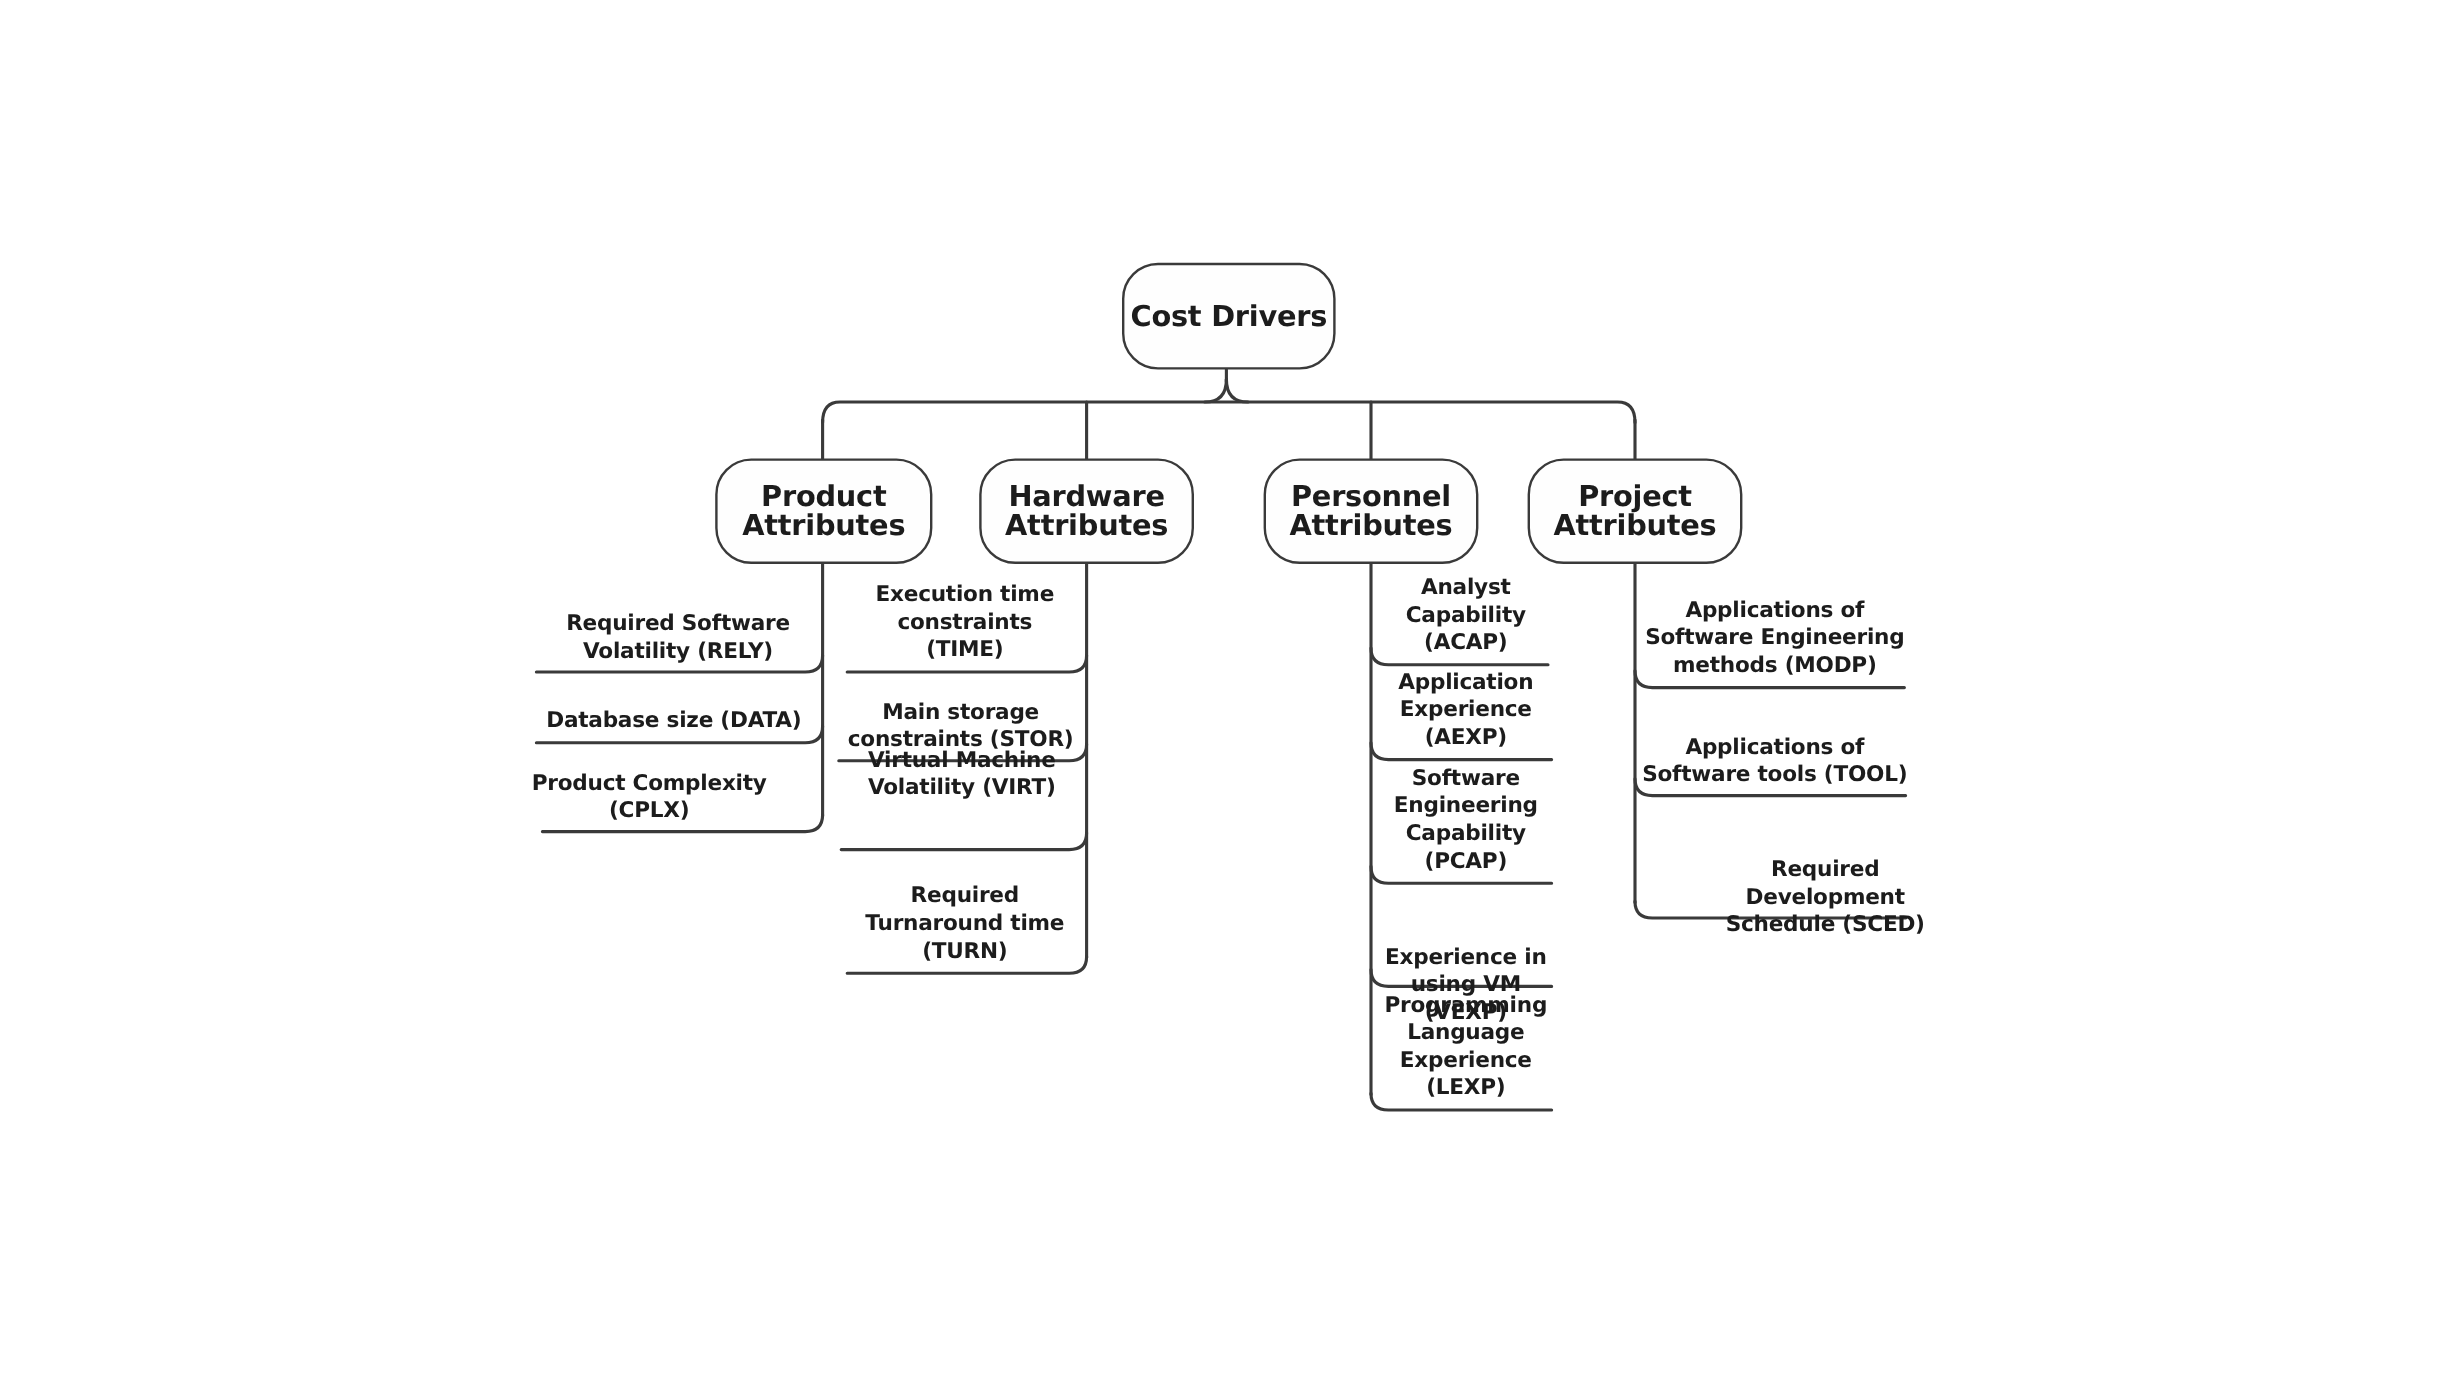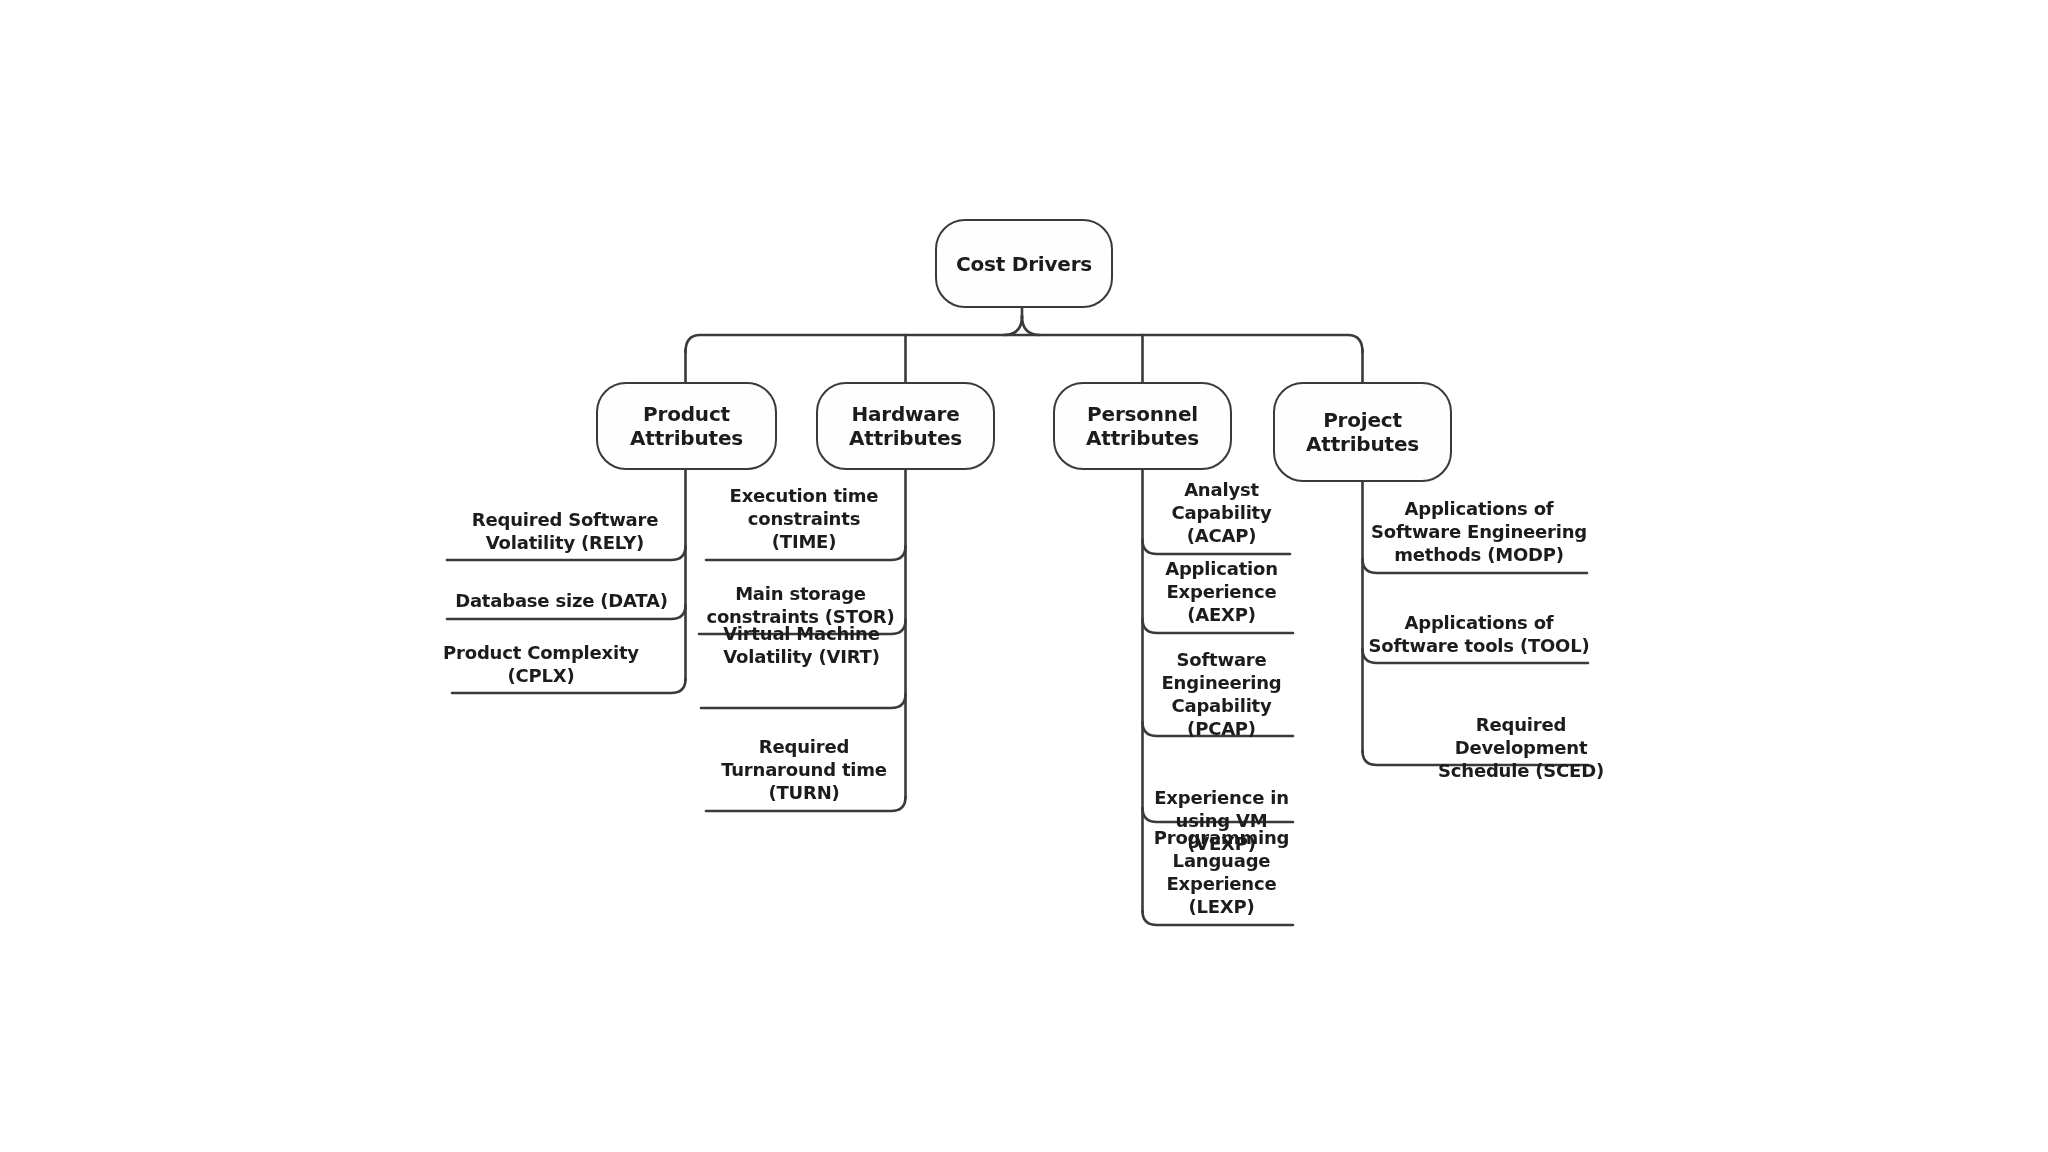--- a/index.html
+++ b/index.html
@@ -27,7 +27,7 @@
     display:flex;align-items:center;justify-content:center;
     text-align:center;
     white-space:pre-line;
-    font-size:20px;font-weight:600;line-height:24px;
+    font-size:24px;font-weight:600;line-height:24px;
     letter-spacing:-0.2px;
   }
   .leaf{

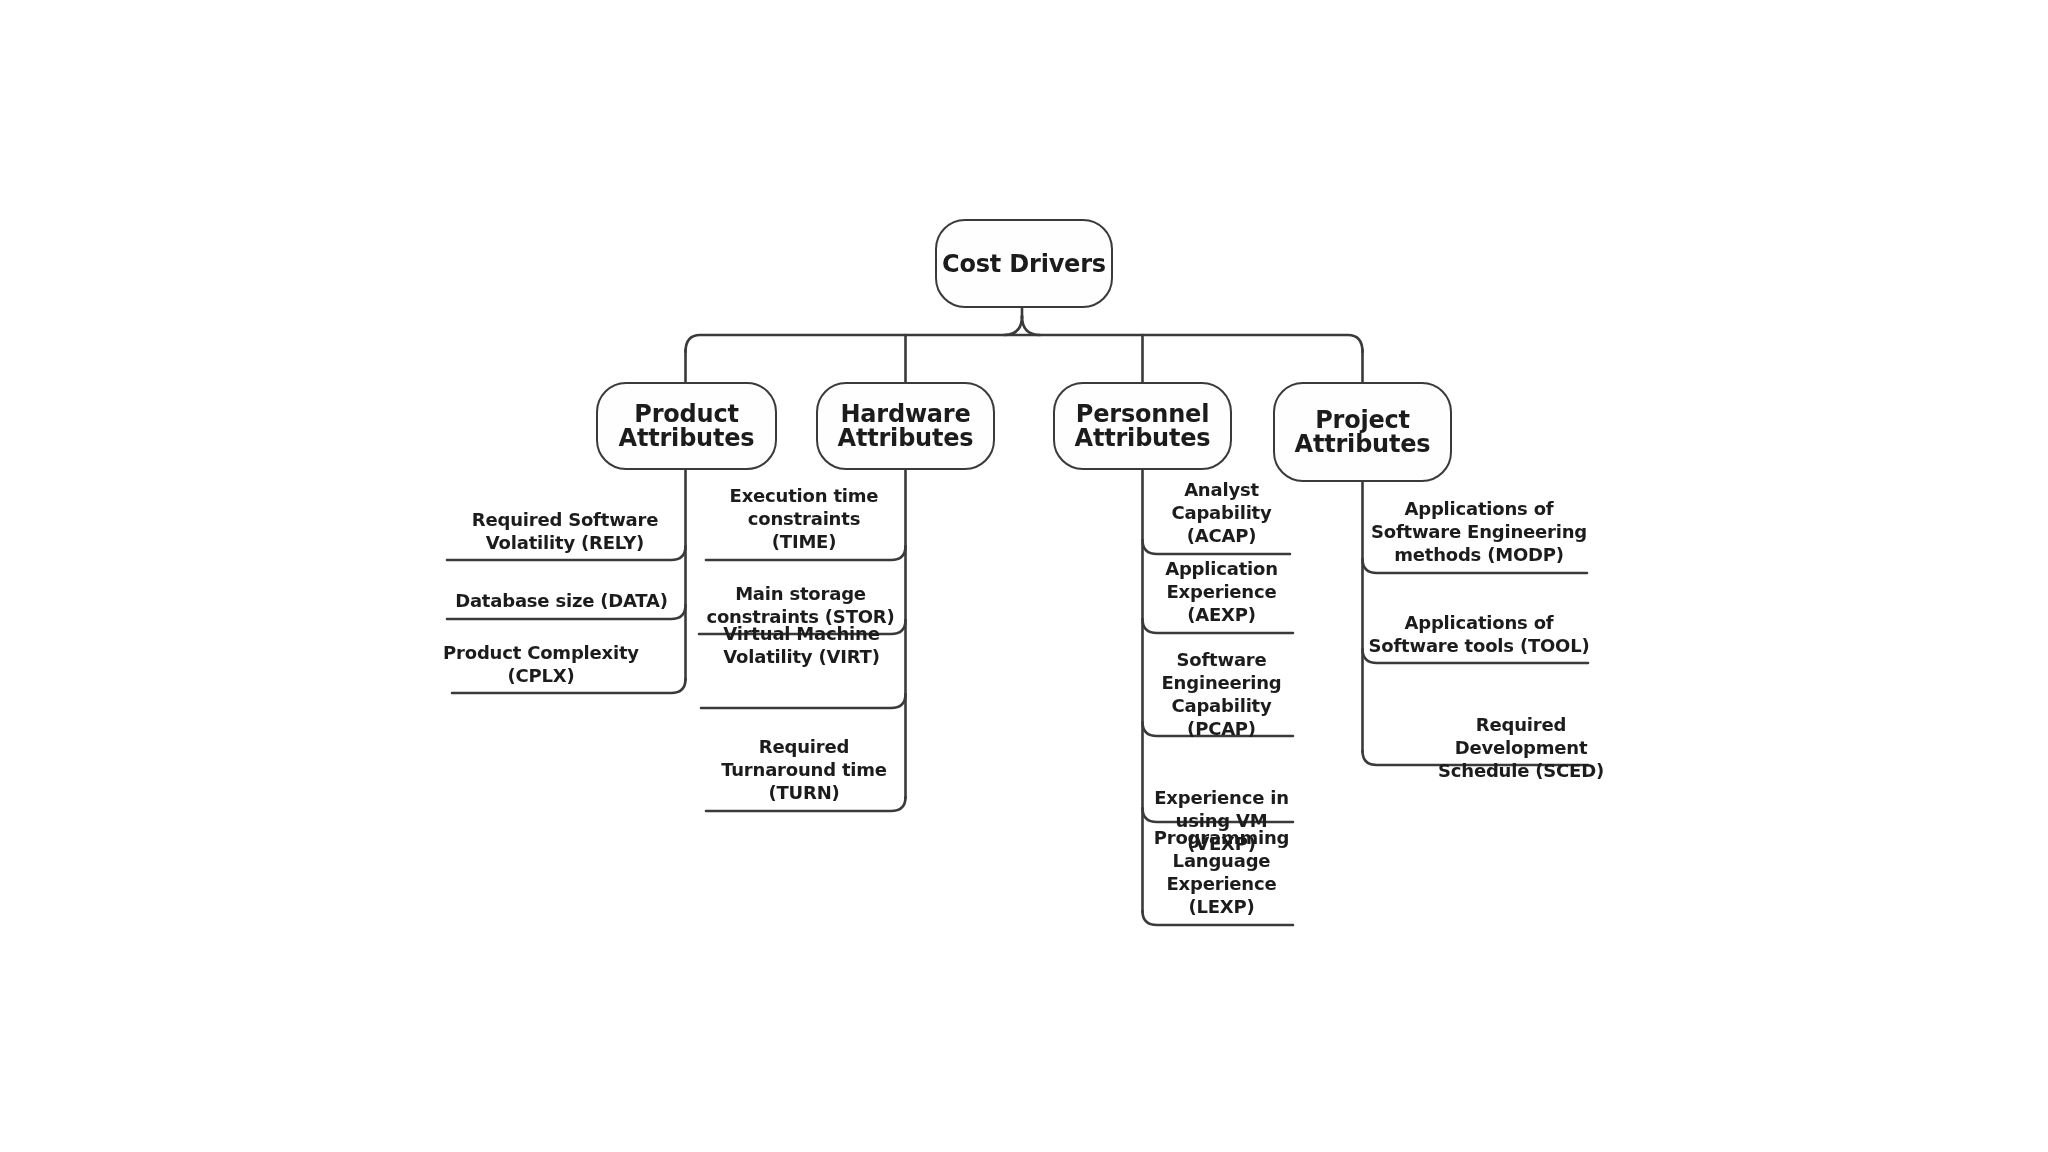--- a/index.html
+++ b/index.html
@@ -84,7 +84,7 @@
 Attributes</div>
   <div class="node" style="left:1053px;top:382px;width:179px;height:88px;">Personnel
 Attributes</div>
-  <div class="node" style="left:1273px;top:382px;width:179px;height:100px;">Project
+  <div class="node" style="left:1273px;top:382px;width:179px;height:88px;">Project
 Attributes</div>
 
   <div class="leaf" style="left:445px;top:508px;width:240px;">Required Software

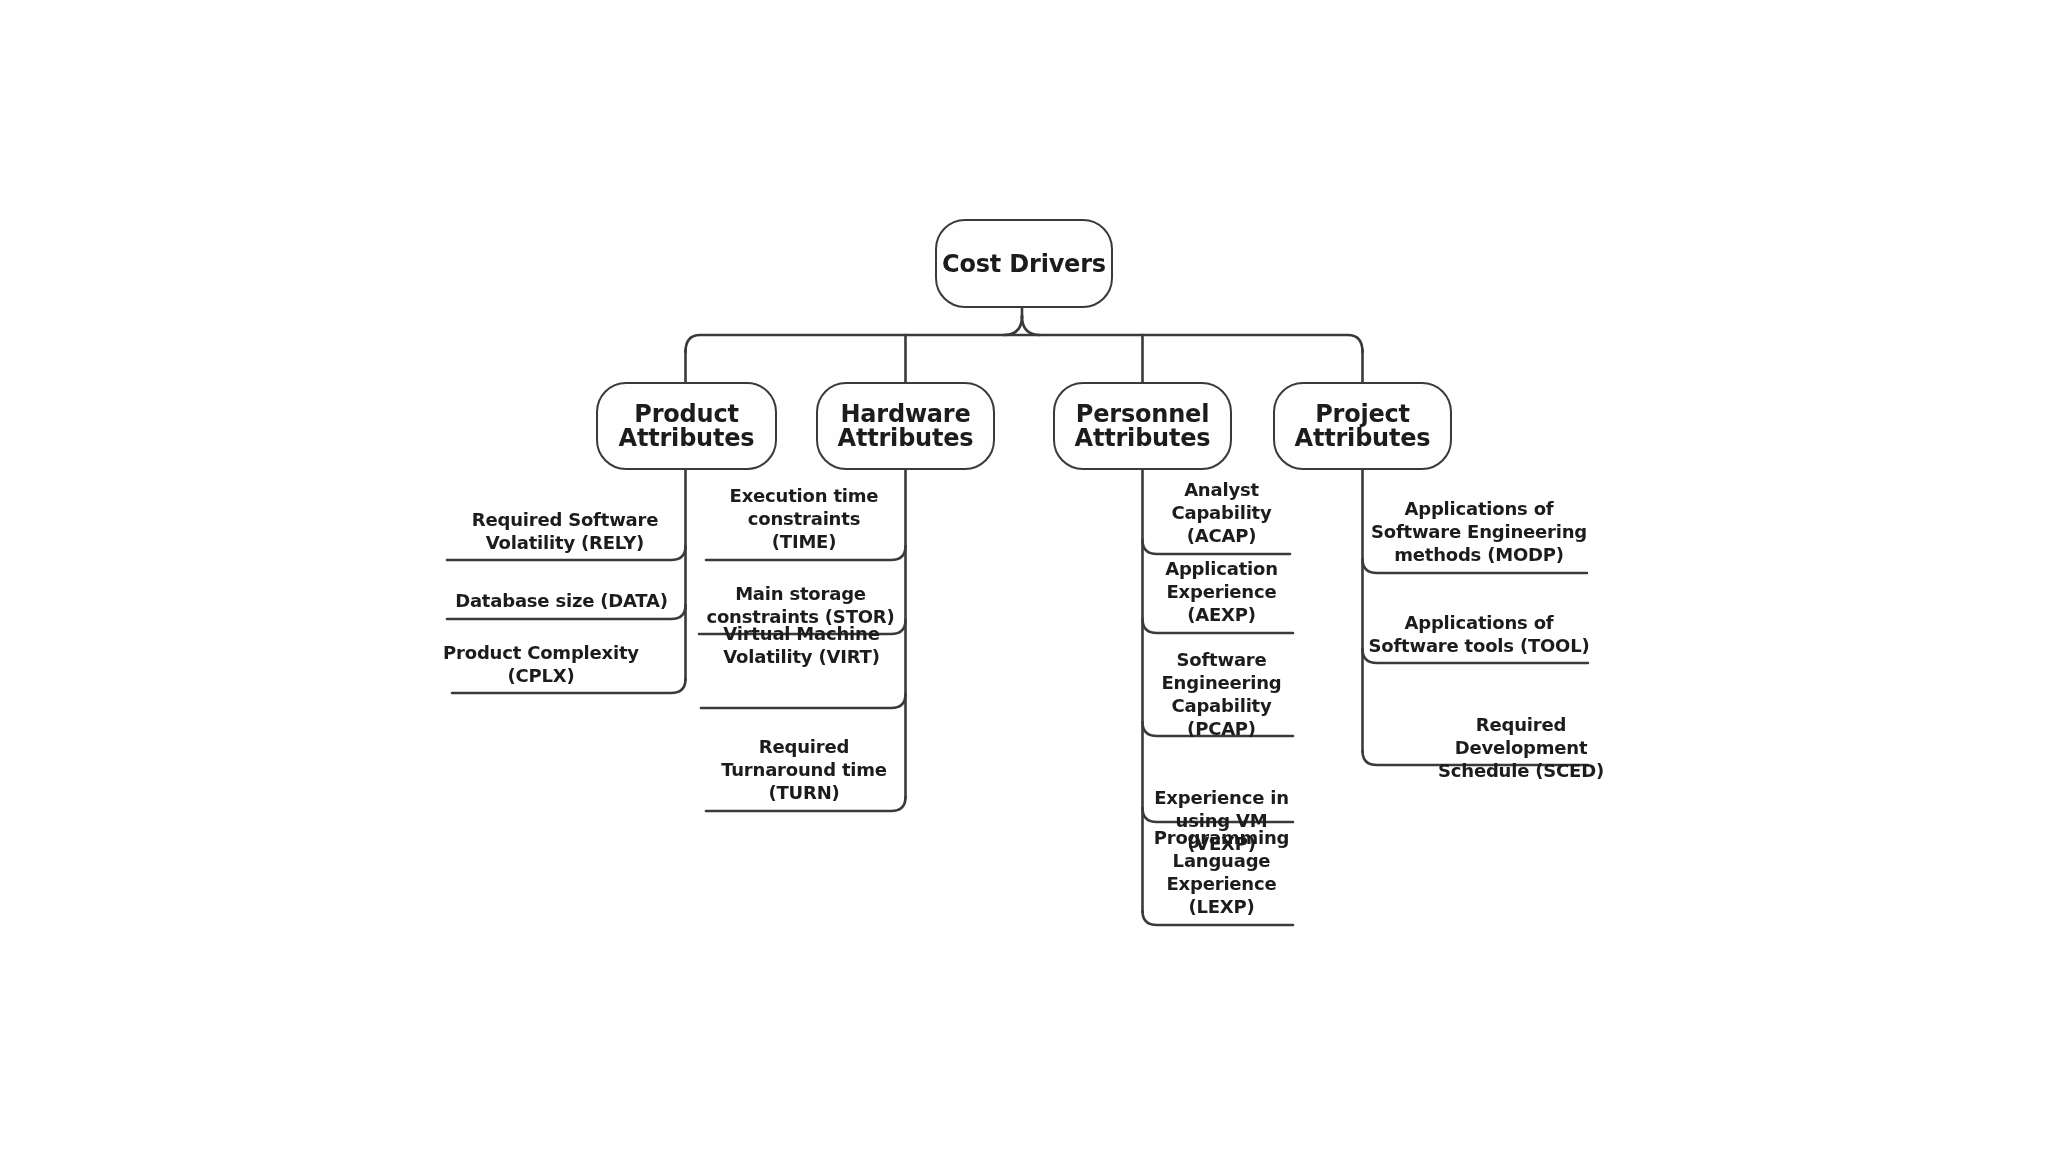--- a/index.html
+++ b/index.html
@@ -110,7 +110,7 @@
   <div class="leaf" style="left:1150px;top:557px;width:143px;">Application
 Experience
 (AEXP)</div>
-  <div class="leaf" style="left:1150px;top:637px;width:143px;margin-top:11px;">Software
+  <div class="leaf" style="left:1150px;top:637px;width:143px;">Software
 Engineering
 Capability
 (PCAP)</div>

